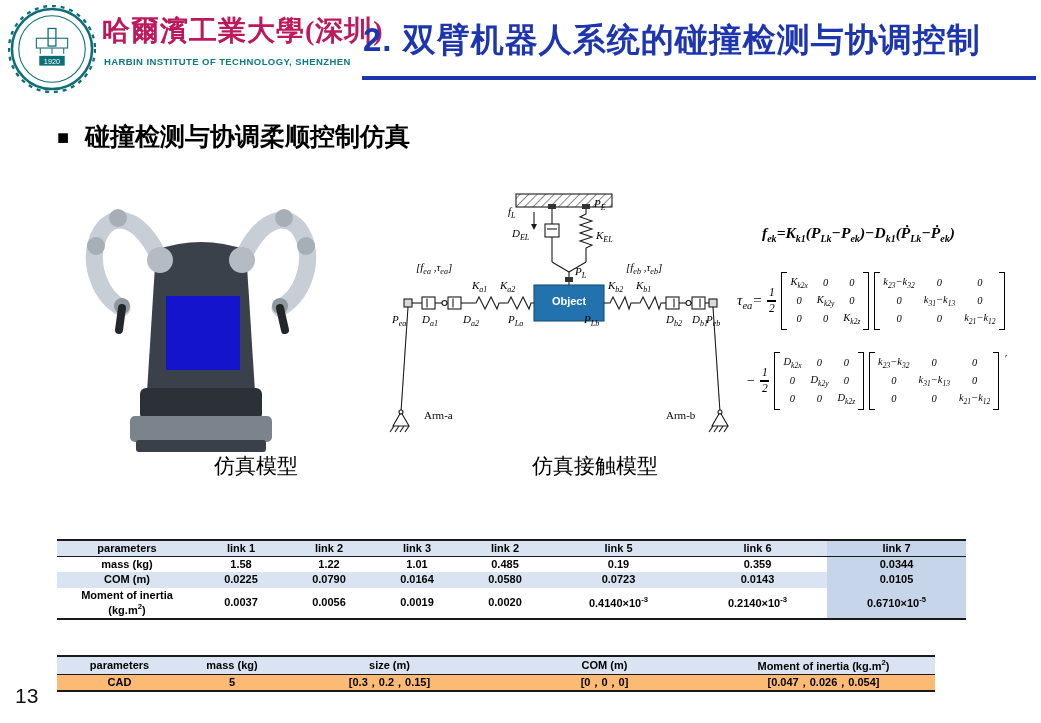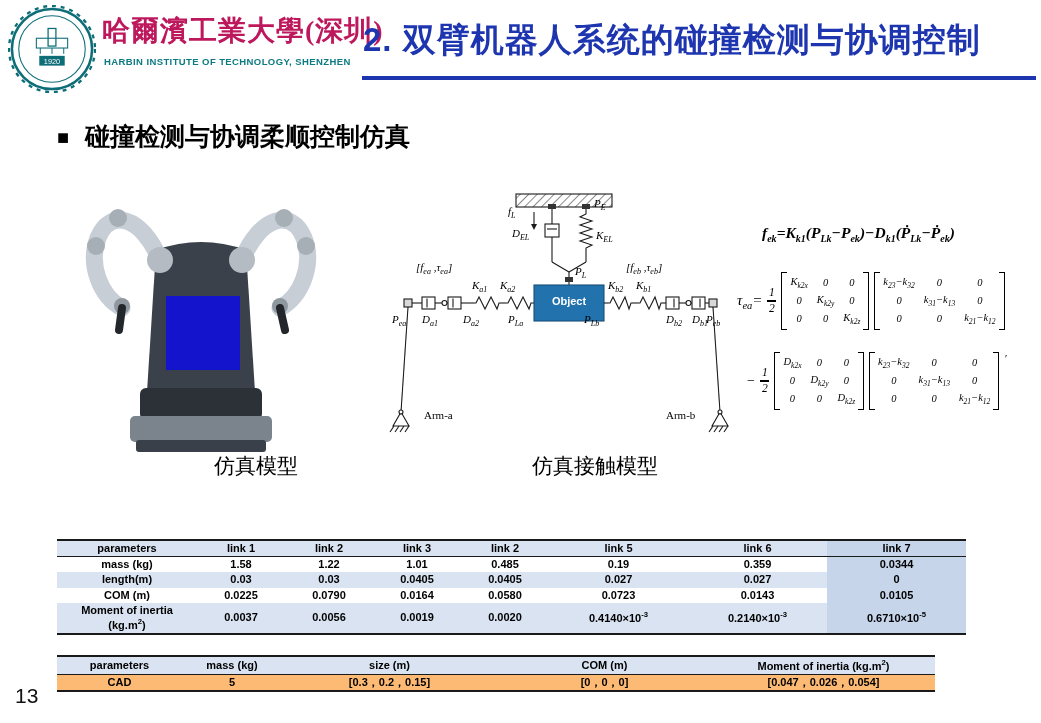--- a/index.html
+++ b/index.html
@@ -320,16 +320,6 @@
         <td>0.0344</td>
       </tr>
       <tr>
-        <th>length(m)</th>
-        <td>0.03</td>
-        <td>0.03</td>
-        <td>0.0405</td>
-        <td>0.0405</td>
-        <td>0.027</td>
-        <td>0.027</td>
-        <td>0</td>
-      </tr>
-      <tr>
         <th>COM (m)</th>
         <td>0.0225</td>
         <td>0.0790</td>

